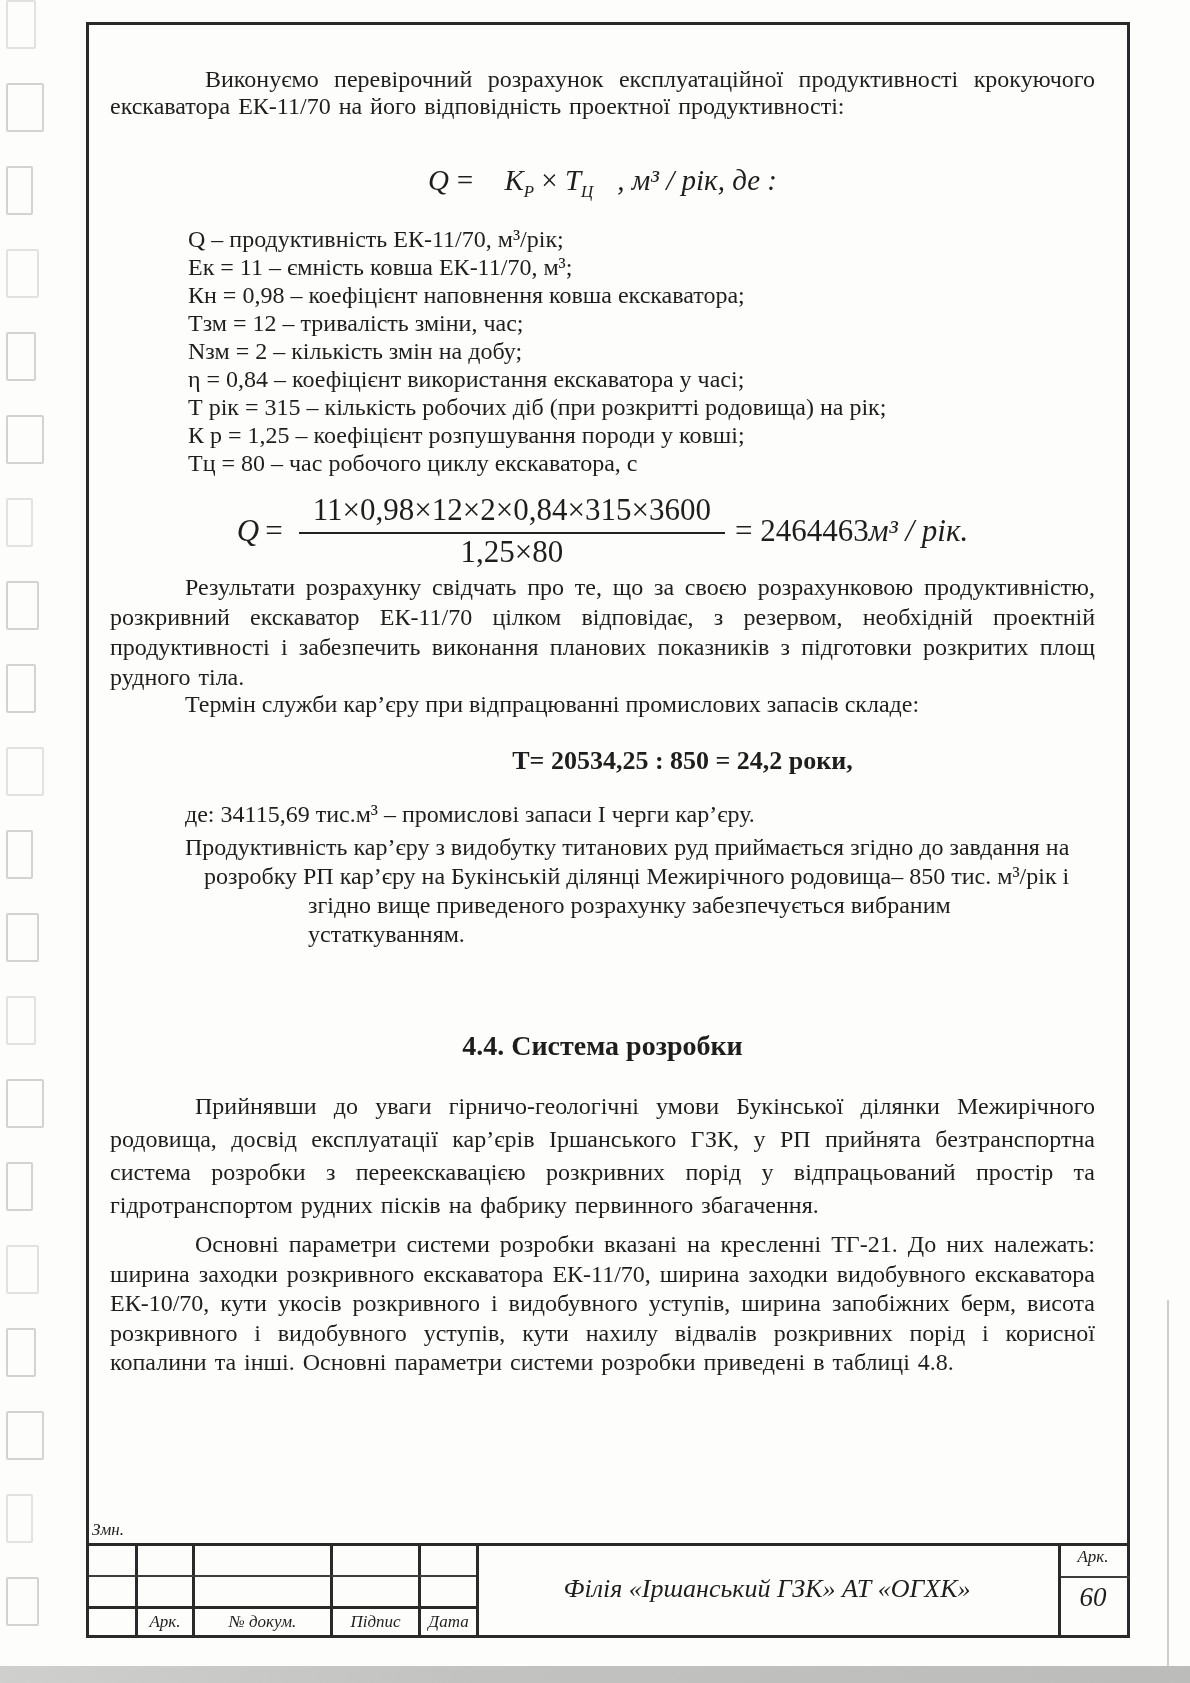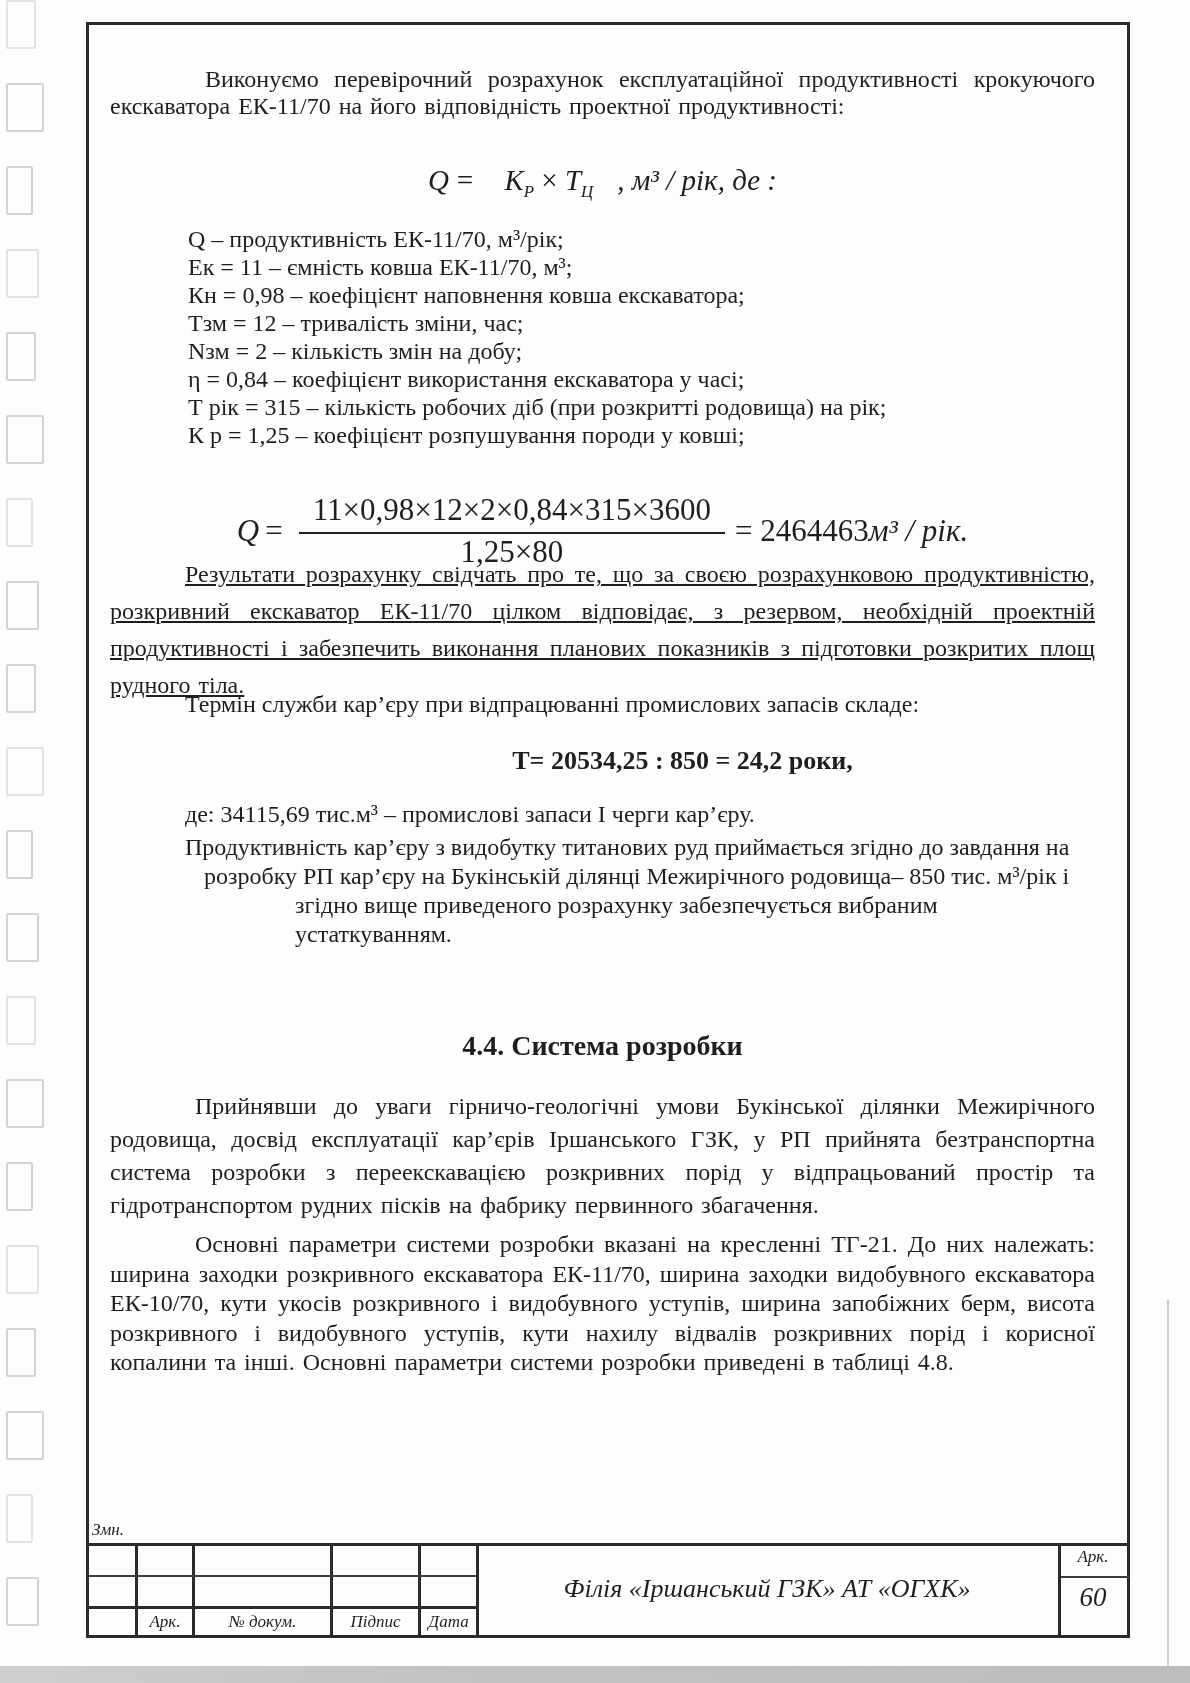--- a/index.html
+++ b/index.html
@@ -96,6 +96,7 @@
   <div class="defs-item">η = 0,84 – коефіцієнт використання екскаватора у часі;</div>
   <div class="defs-item">Т рік = 315 – кількість робочих діб (при розкритті родовища) на рік;</div>
   <div class="defs-item">К р = 1,25 – коефіцієнт розпушування породи у ковші;</div>
+  <div class="defs-item">Тц = 80 – час робочого циклу екскаватора, с</div>
 </div>
 
 <div class="formula" style="top:492px;height:78px;font-size:31px;">

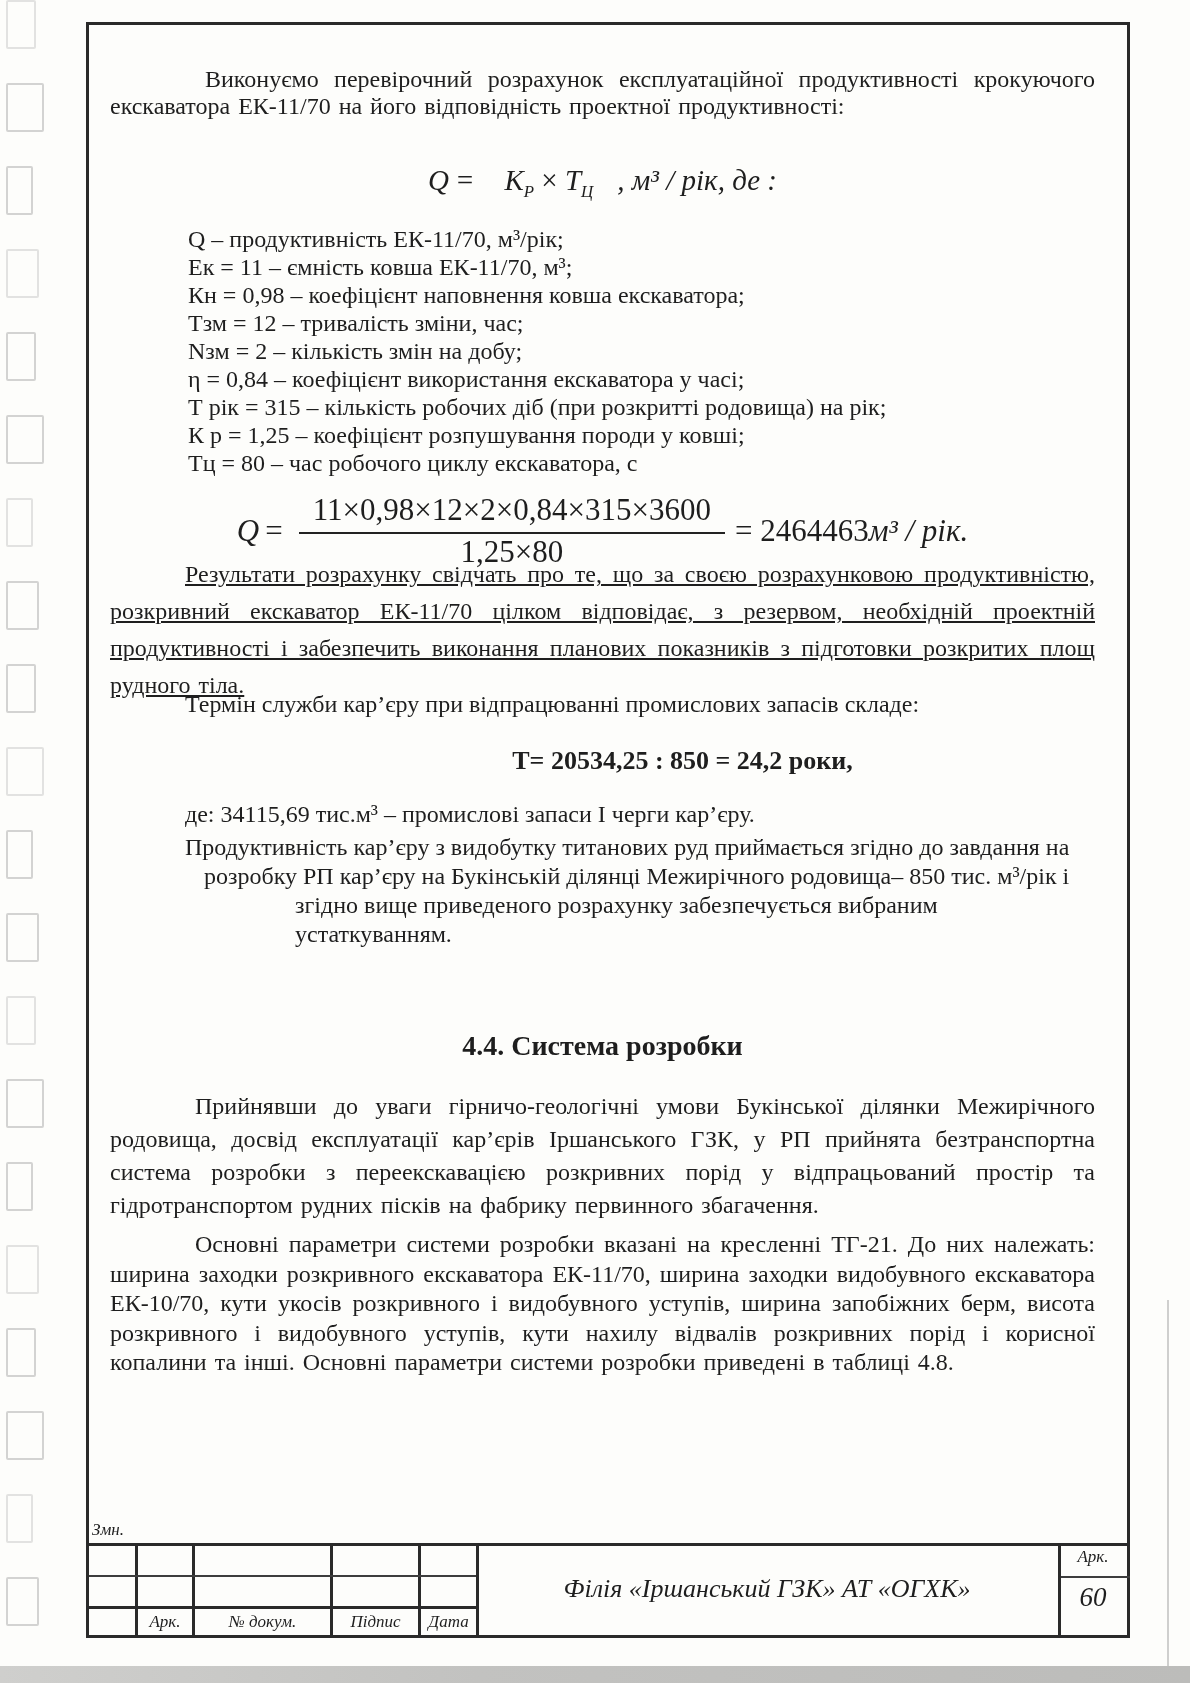--- a/index.html
+++ b/index.html
@@ -110,7 +110,7 @@
   <span>м³ / рік.</span>
 </div>
 
-<div class="blk just" style="top:556px;line-height:37px;text-indent:75px;text-decoration:underline;">Результати розрахунку свідчать про те, що за своєю розрахунковою продуктивністю, розкривний  екскаватор ЕК-11/70 цілком відповідає, з резервом, необхідній проектній продуктивності і  забезпечить  виконання планових показників з підготовки розкритих площ рудного тіла.</div>
+<div class="blk just" style="top:572px;line-height:30px;text-indent:75px;">Результати розрахунку свідчать про те, що за своєю розрахунковою продуктивністю, розкривний  екскаватор ЕК-11/70 цілком відповідає, з резервом, необхідній проектній продуктивності і  забезпечить  виконання планових показників з підготовки розкритих площ рудного тіла.</div>
 
 <div class="blk" style="top:690px;padding-left:75px;box-sizing:border-box;">Термін служби кар’єру при  відпрацюванні  промислових  запасів складе:</div>
 

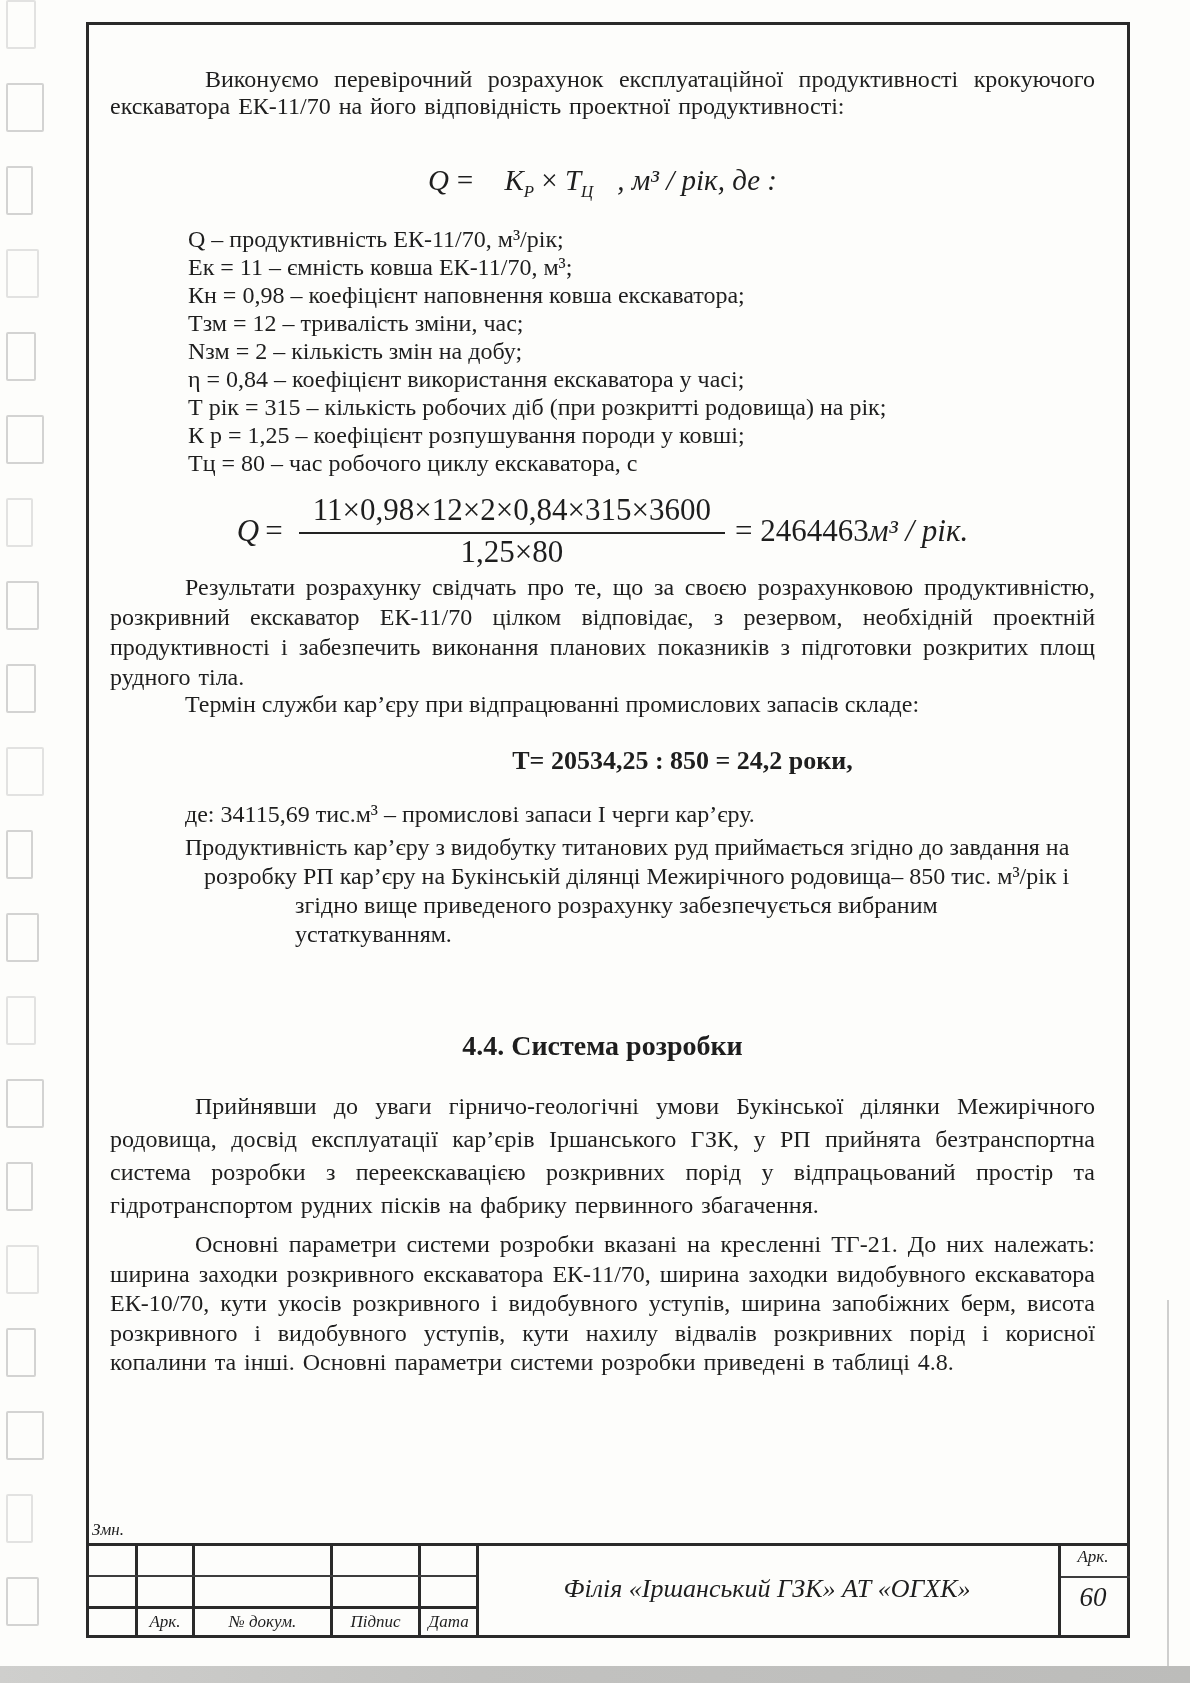--- a/index.html
+++ b/index.html
@@ -120,7 +120,7 @@
 
 <div class="blk" style="left:185px;top:833px;width:910px;">Продуктивність кар’єру з видобутку титанових руд приймається згідно до завдання на</div>
 <div class="blk" style="left:196px;top:862px;width:900px;margin-left:8px;">розробку РП  кар’єру  на Букінській ділянці Межирічного родовища– 850 тис. м³/рік і</div>
-<div class="blk" style="left:295px;top:891px;width:796px;">згідно вище приведеного розрахунку забезпечується  вибраним устаткуванням.</div>
+<div class="blk" style="left:308px;top:891px;width:796px;">згідно вище приведеного розрахунку забезпечується  вибраним устаткуванням.</div>
 
 <div class="heading" style="top:1030px;">4.4. Система розробки</div>
 

